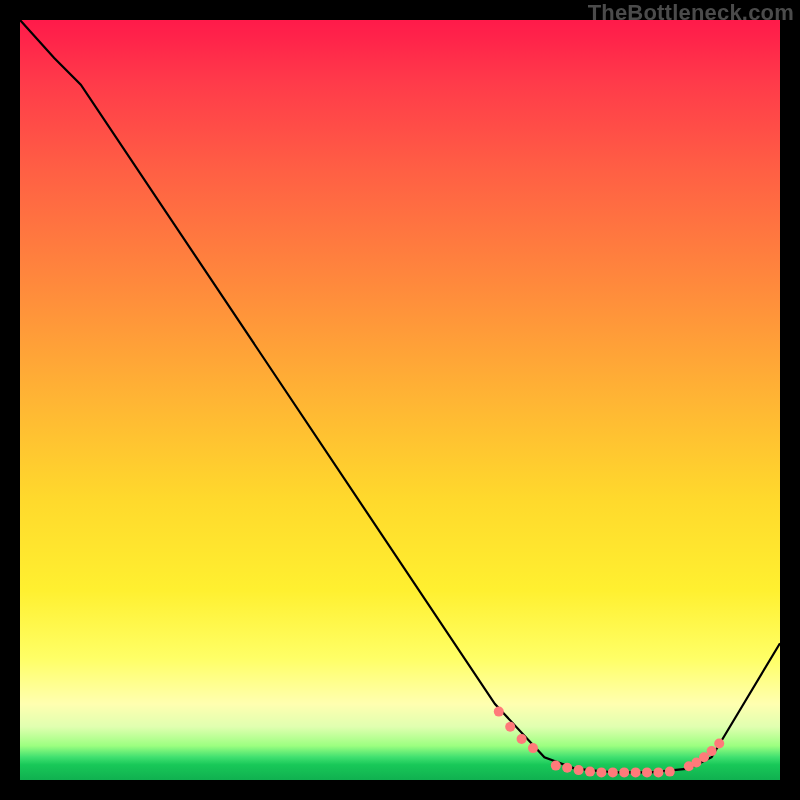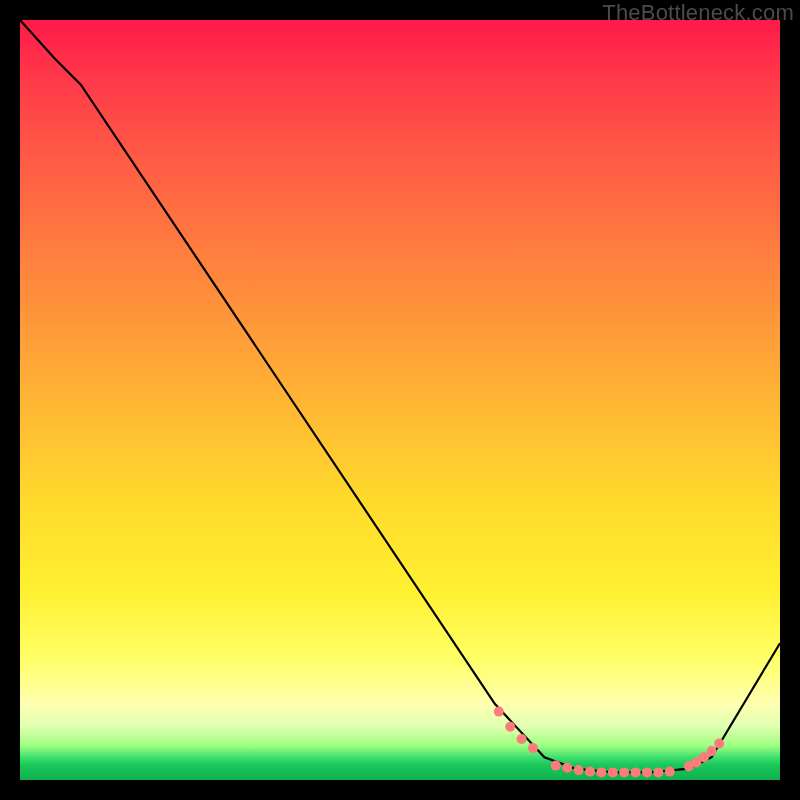--- a/index.html
+++ b/index.html
@@ -49,7 +49,7 @@
     top: 0px;
     font-family: Arial, Helvetica, sans-serif;
     font-size: 22px;
-    font-weight: 400;
+    font-weight: 700;
     color: #4b4b4b;
     letter-spacing: 0.2px;
     z-index: 5;

